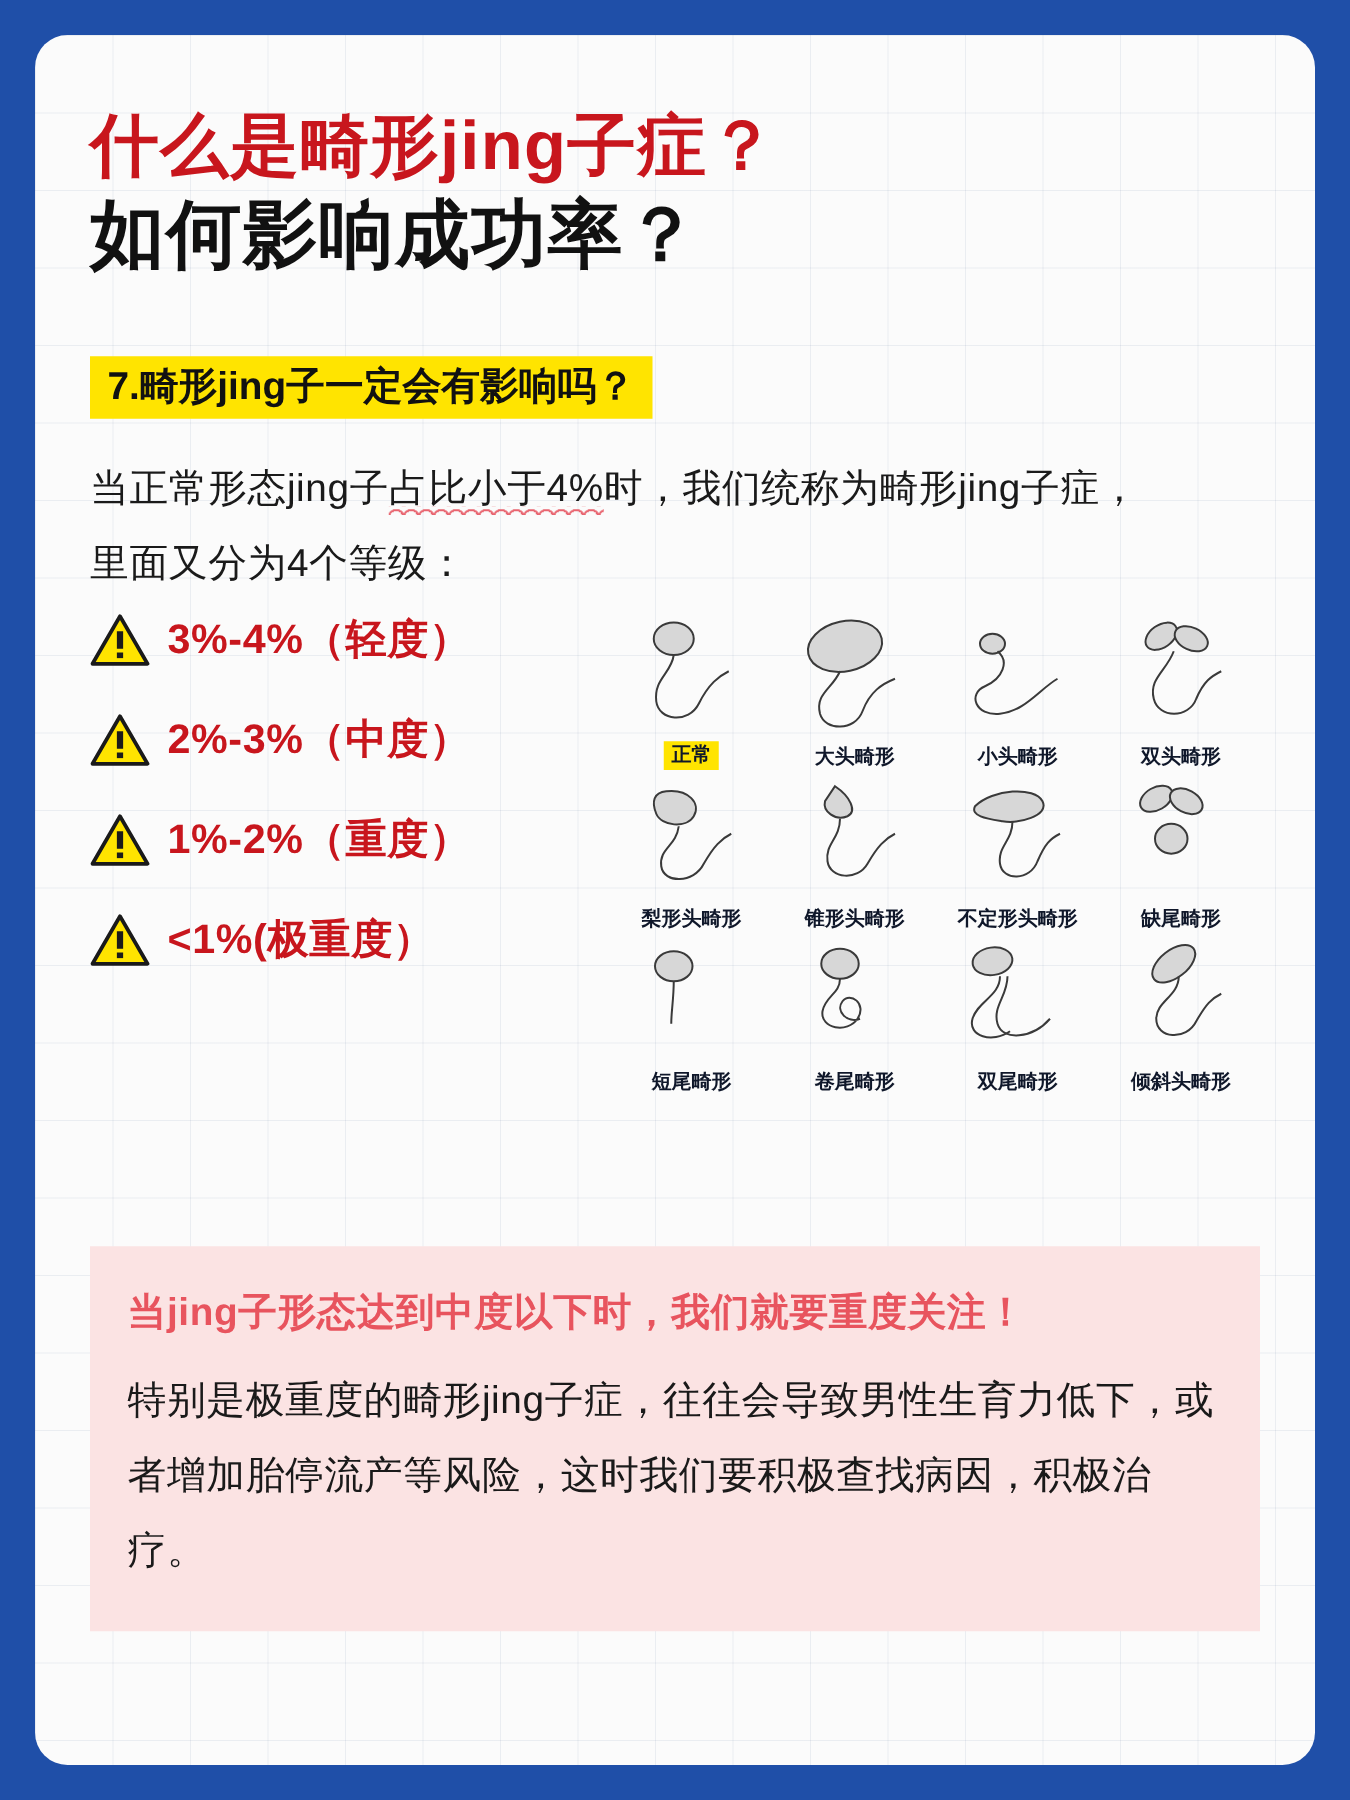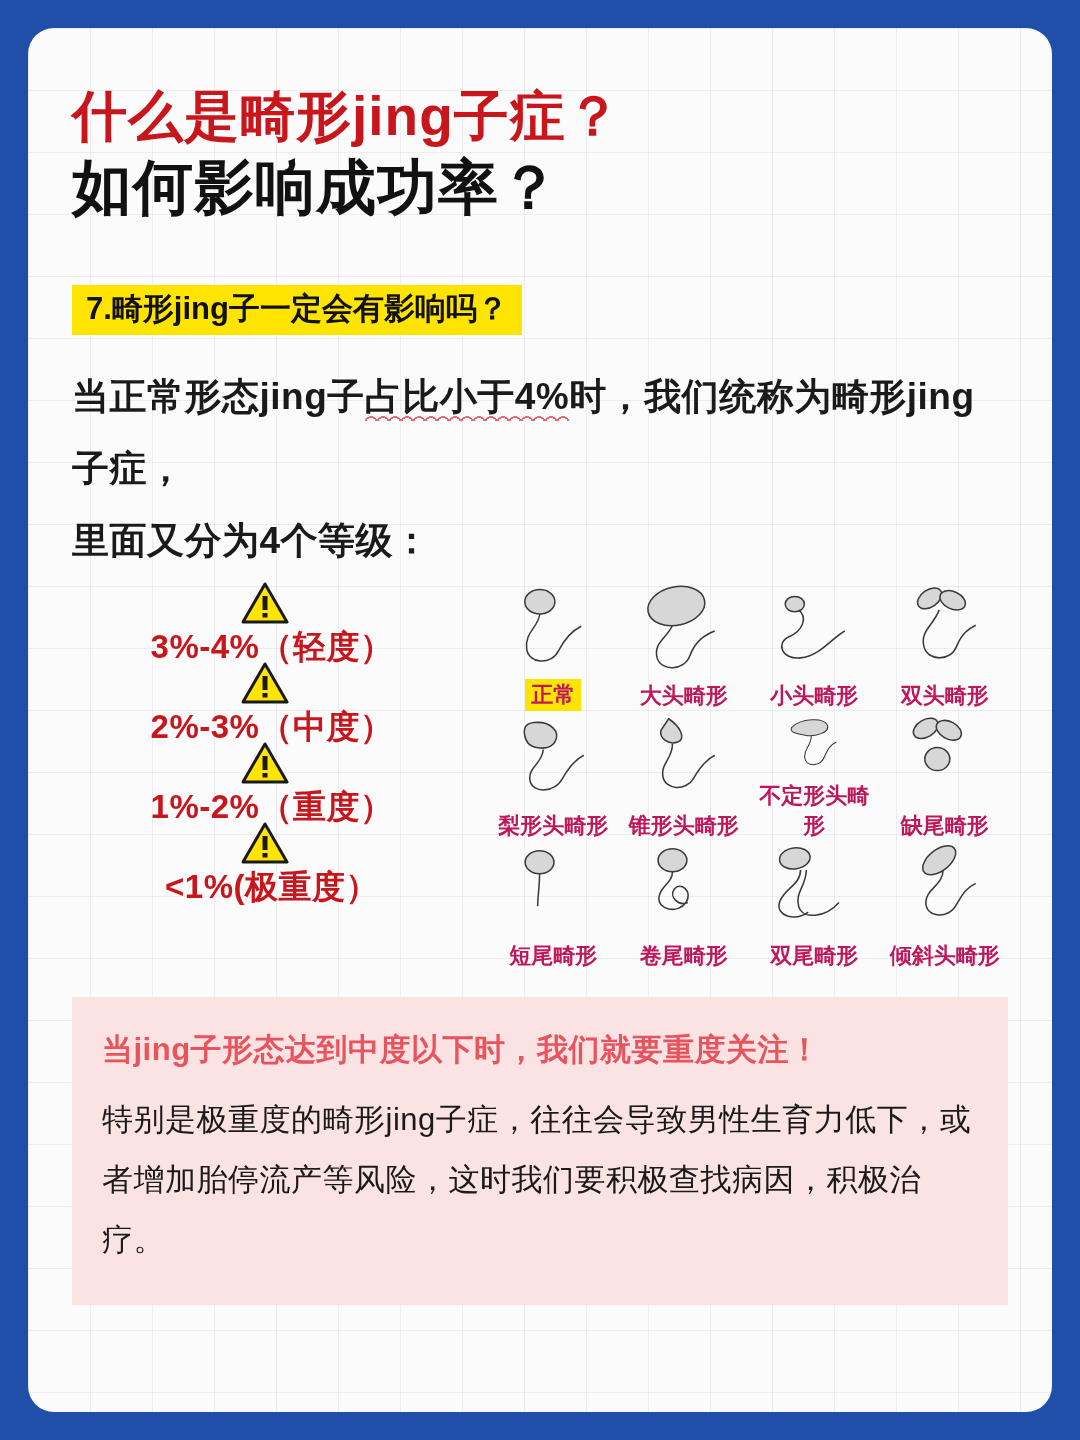--- a/index.html
+++ b/index.html
@@ -60,12 +60,11 @@
     line-height: 1.1;
   }
   .para {
-    font-size: 37px;
+    font-size: 31px;
     color: #1a1a1a;
     line-height: 1.95;
     margin-top: 26px;
     letter-spacing: 0.5px;
-    font-weight: bold;
   }
   .para .u-wave {
     position: relative;

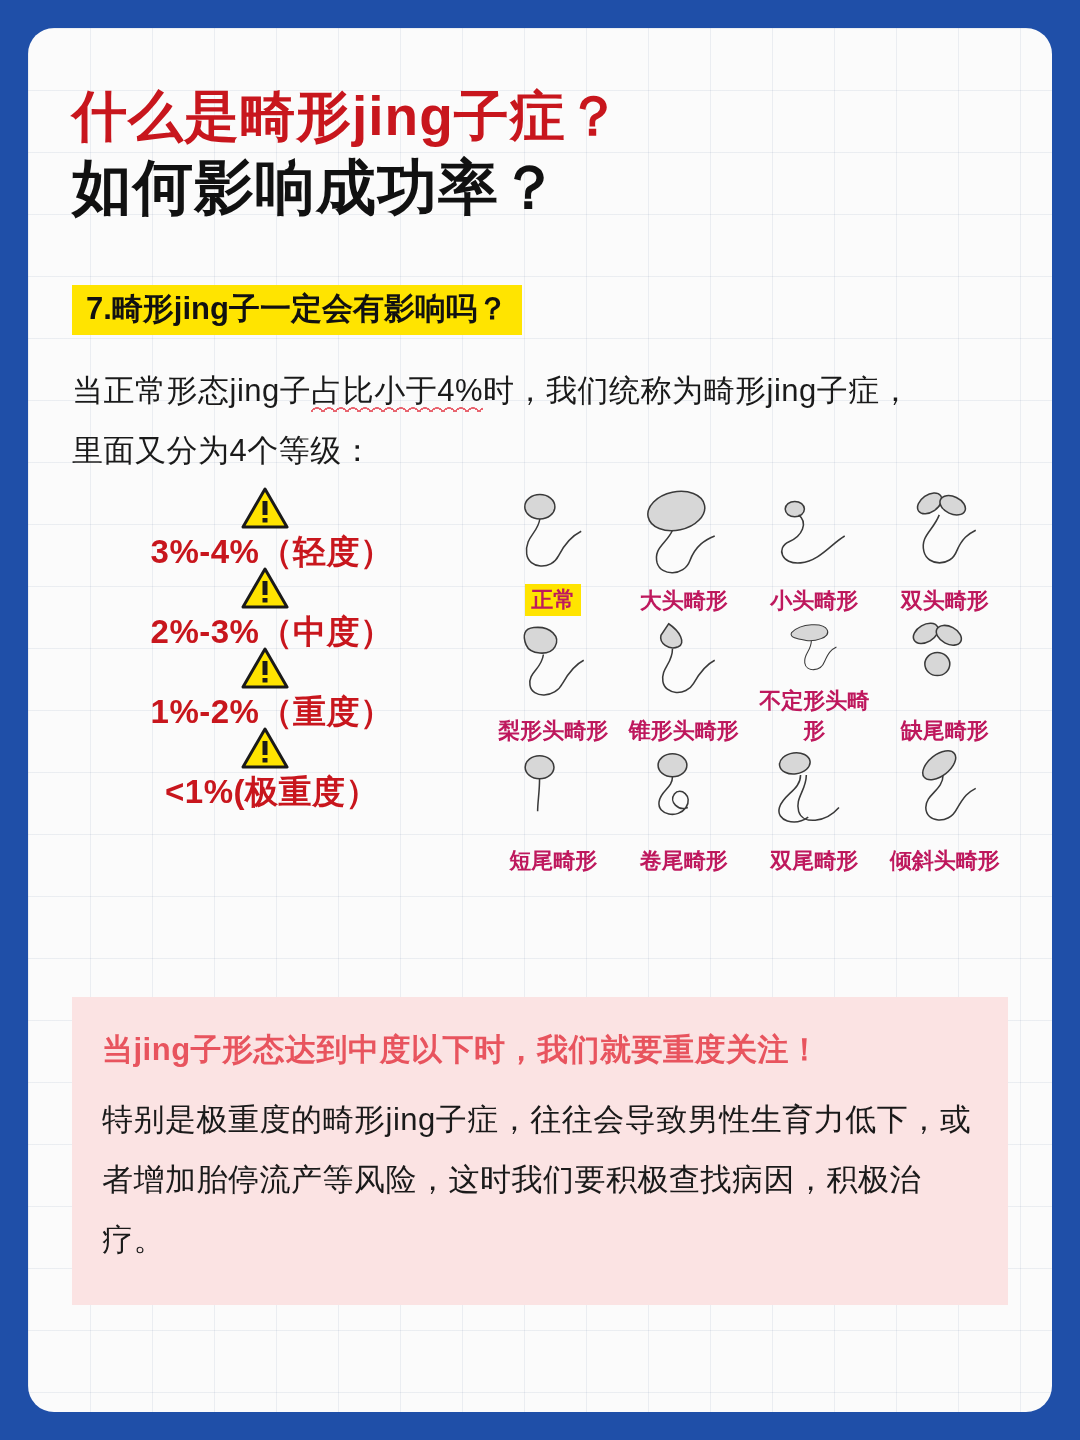--- a/index.html
+++ b/index.html
@@ -91,7 +91,6 @@
     align-items: center;
     margin-bottom: 28px;
     height: 52px;
-    flex-direction: column;
   }
   .warn {
     width: 48px; height: 44px;

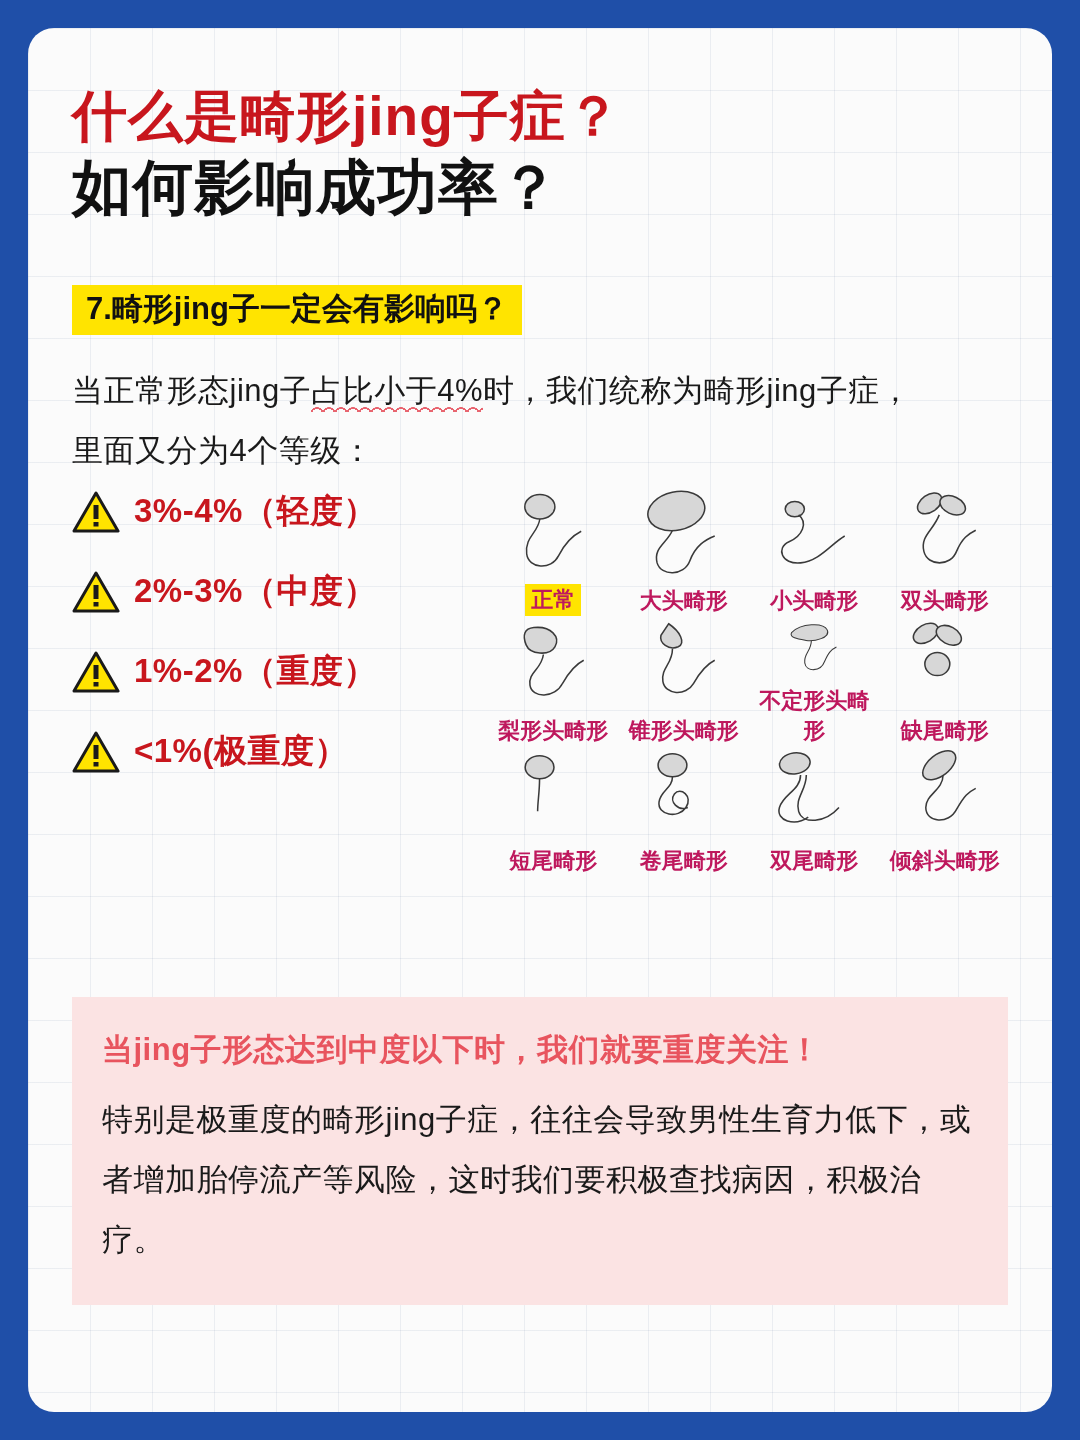--- a/index.html
+++ b/index.html
@@ -125,8 +125,8 @@
   }
   .fig svg { display: block; }
   .fig-label {
-    font-size: 22px;
-    color: #be185d;
+    font-size: 16px;
+    color: #0f172a;
     margin-top: 2px;
     text-align: center;
     font-family: "Liberation Serif", serif;

